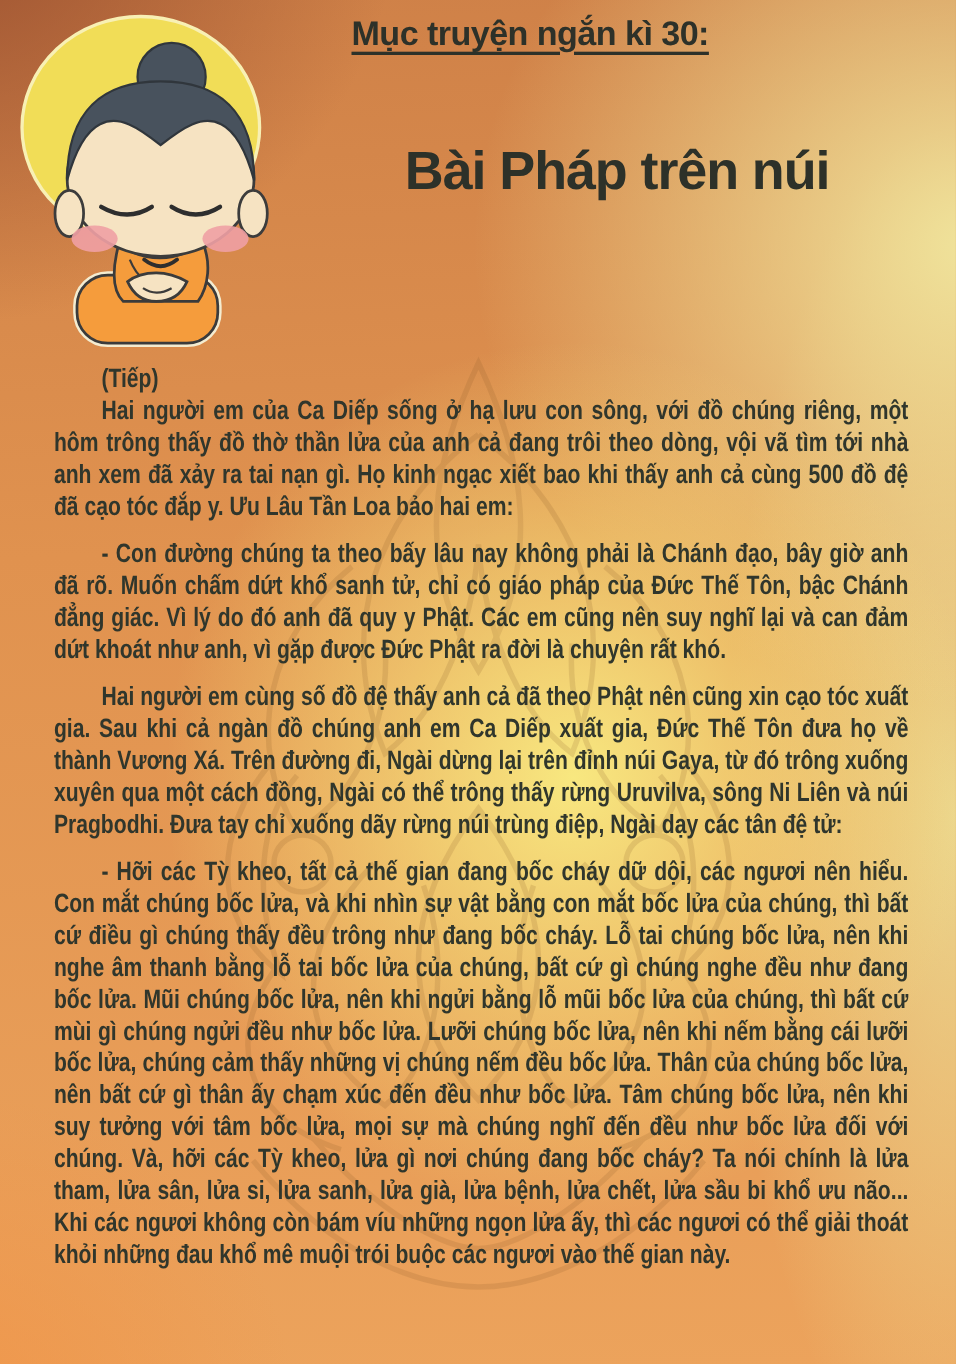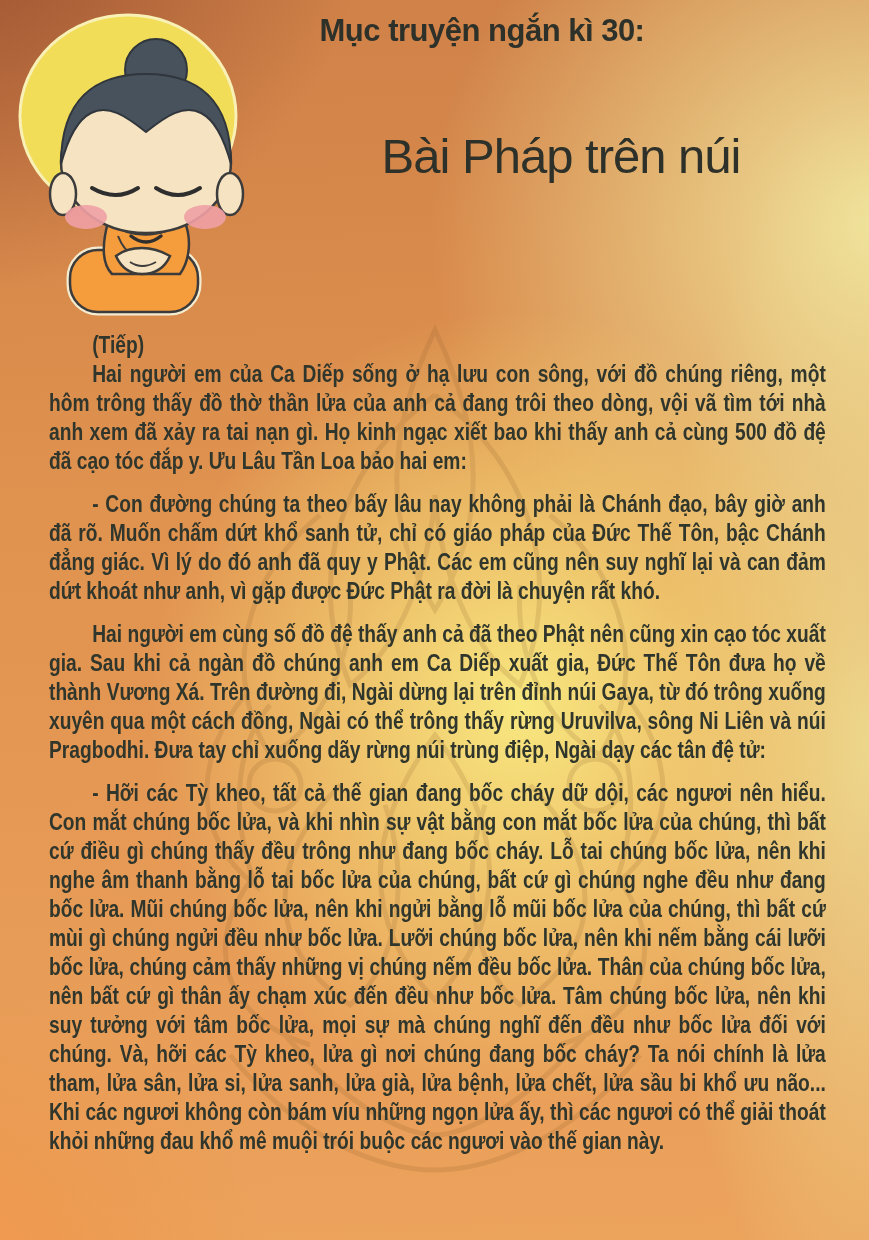--- a/index.html
+++ b/index.html
@@ -28,6 +28,7 @@
     text-align:center;
     font-size:31px;font-weight:bold;letter-spacing:-0.5px;
     color:#2d3129;
+    text-decoration:underline;
     text-decoration-thickness:3px;
     text-underline-offset:6px;
   }

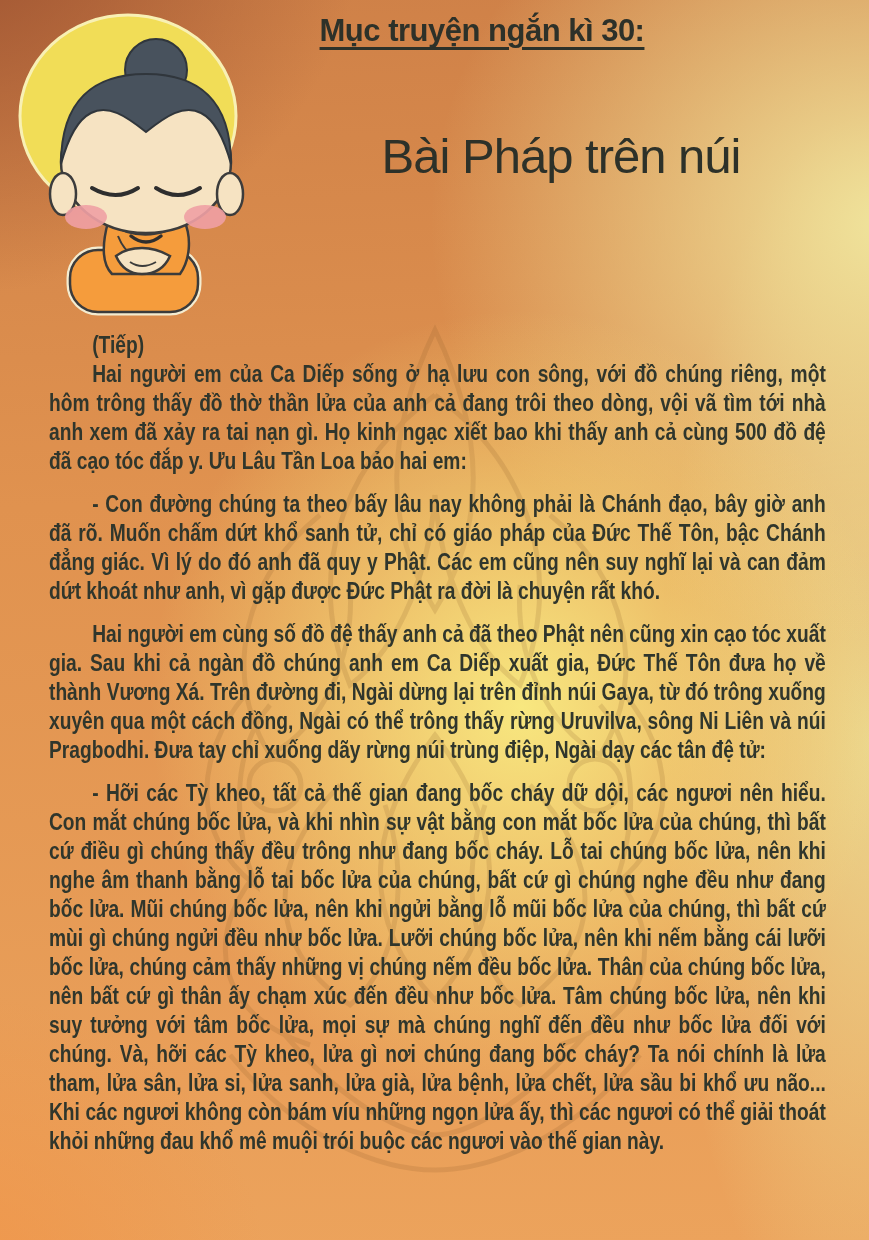--- a/index.html
+++ b/index.html
@@ -35,7 +35,7 @@
   .page-title{
     position:absolute;left:253px;right:0;top:128px;
     text-align:center;
-    font-size:49px;font-weight:normal;letter-spacing:-1px;
+    font-size:49px;font-weight:bold;letter-spacing:-1px;
     color:#2d3129;
   }
   .story{

